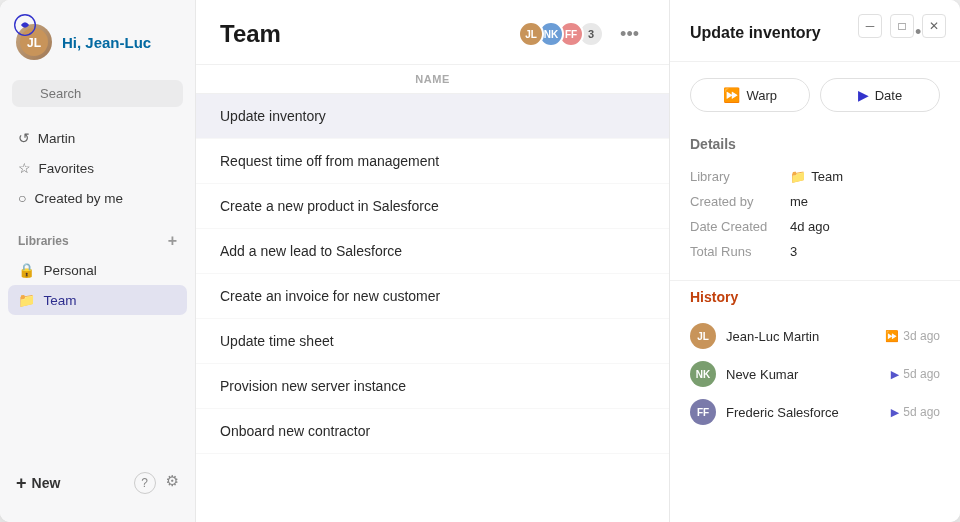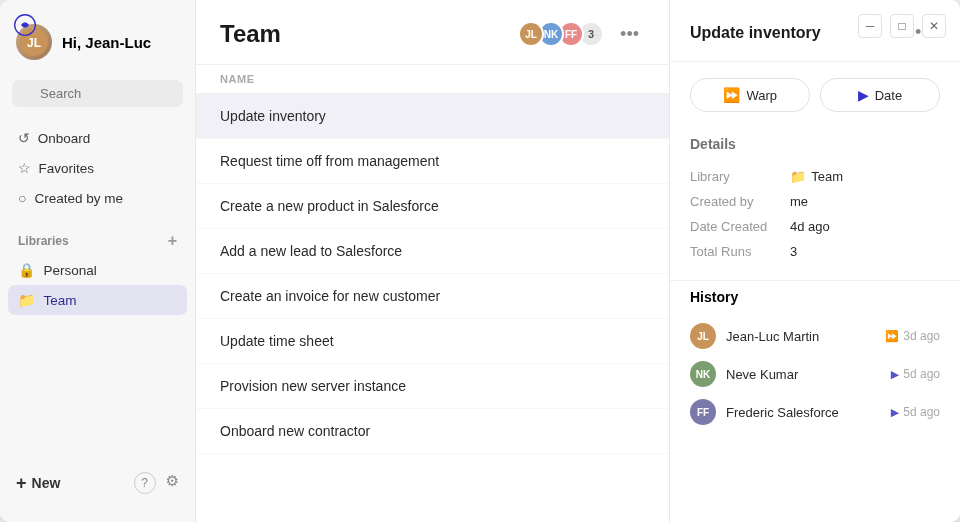--- a/index.html
+++ b/index.html
@@ -55,7 +55,7 @@
     .sidebar-user-name {
       font-size: 15px;
       font-weight: 600;
-      color: #000000;
+      color: #0369a1;
     }
     .search-container {
       padding: 4px 12px 12px 12px;

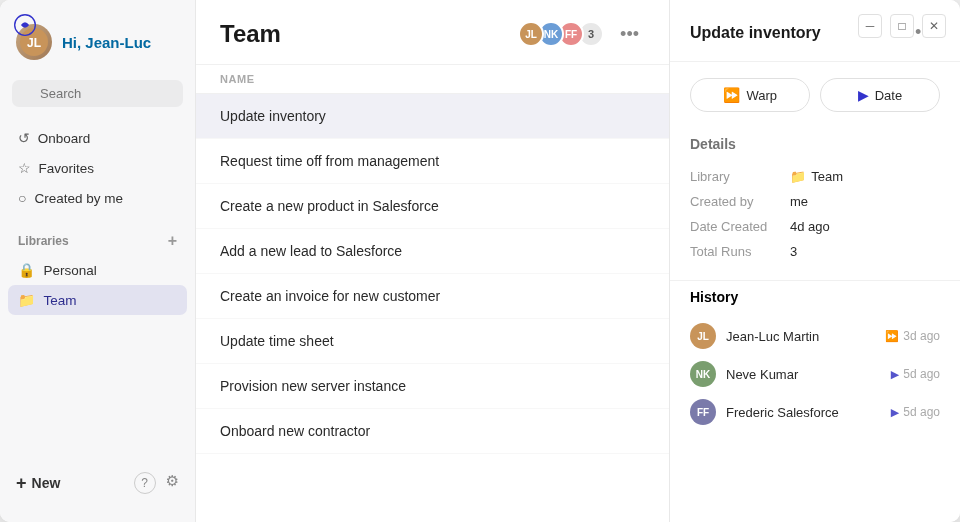--- a/index.html
+++ b/index.html
@@ -222,6 +222,7 @@
       text-transform: uppercase;
       letter-spacing: 0.05em;
       border-bottom: 1px solid #f0f0f0;
+      text-align: center;
     }
     .playbook-list {
       flex: 1;

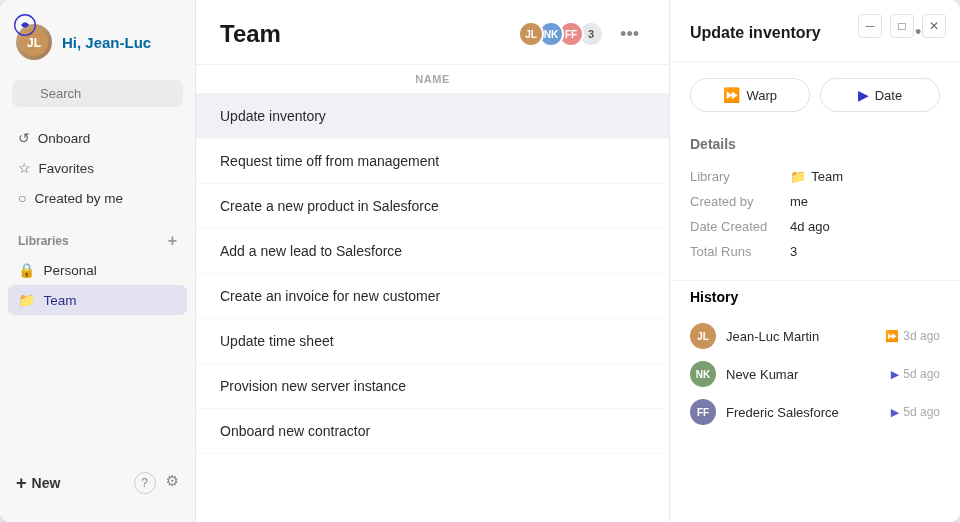--- a/index.html
+++ b/index.html
@@ -409,7 +409,7 @@
     <div class="nav-section">
       <div class="nav-item">
         <span class="nav-icon">↺</span>
-        <span>Onboard</span>
+        <span>Martin</span>
       </div>
       <div class="nav-item">
         <span class="nav-icon">☆</span>

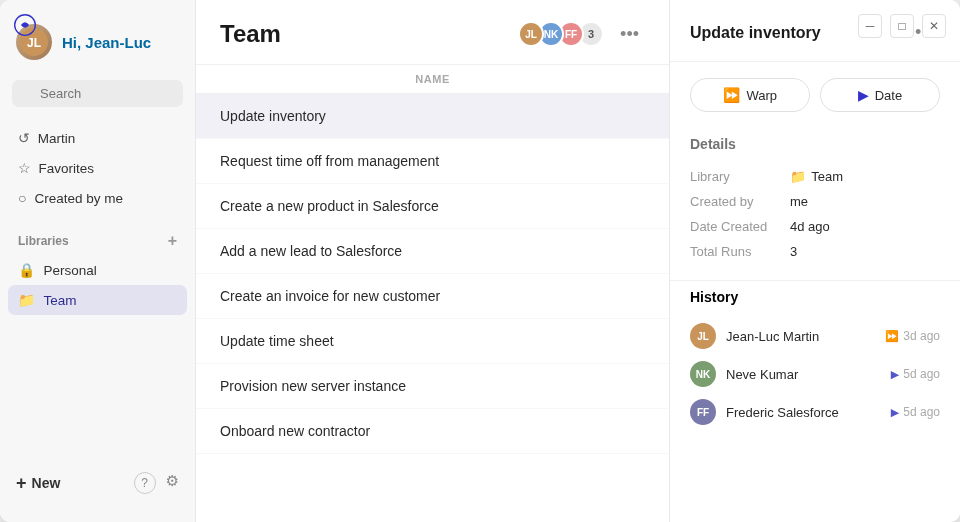--- a/index.html
+++ b/index.html
@@ -312,7 +312,7 @@
     .history-title {
       font-size: 14px;
       font-weight: 600;
-      color: #000000;
+      color: #c2410c;
       margin-bottom: 12px;
     }
     .history-item {

